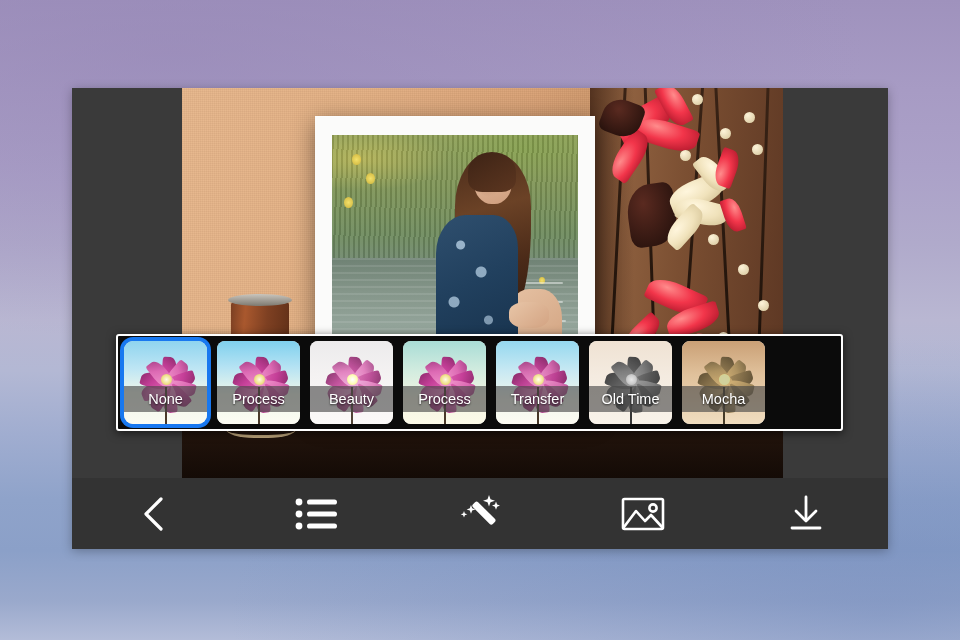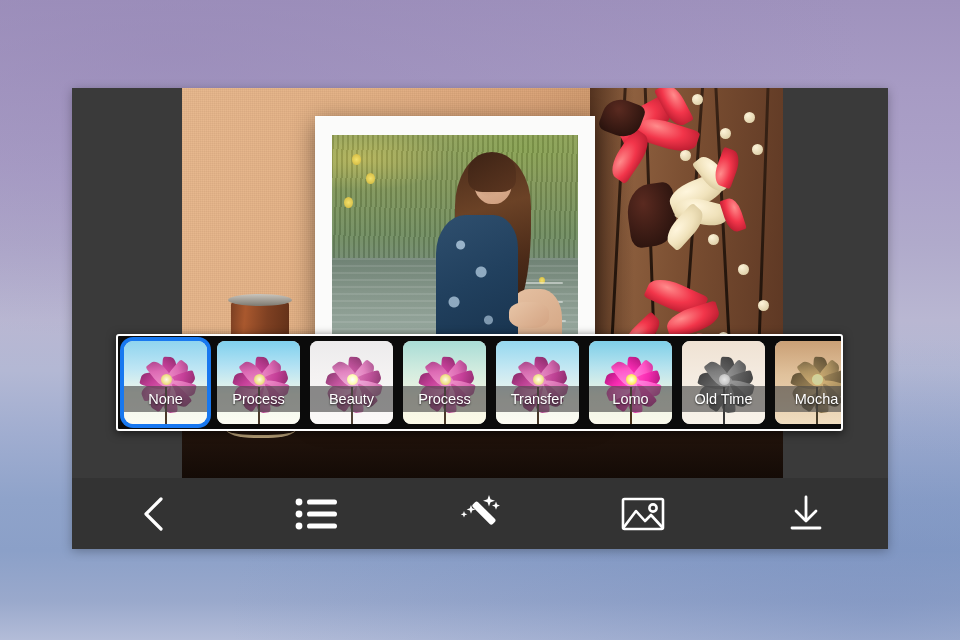--- a/index.html
+++ b/index.html
@@ -562,26 +562,6 @@
                 <span class="thumb-label">Transfer</span>
               </div>
             </div>
-            <div class="filter-item f-lomo">
-              <div class="thumb-img"></div>
-              <div class="thumb-petals">
-                <div class="petal" style="left: 50%; top: 44%; transform: rotate(-86deg);"></div>
-                <div class="petal light" style="left: 50%; top: 44%; transform: rotate(-50deg);"></div>
-                <div class="petal" style="left: 50%; top: 44%; transform: rotate(-18deg);"></div>
-                <div class="petal light" style="left: 50%; top: 44%; transform: rotate(14deg);"></div>
-                <div class="petal" style="left: 50%; top: 44%; transform: rotate(46deg);"></div>
-                <div class="petal light" style="left: 50%; top: 44%; transform: rotate(84deg);"></div>
-                <div class="petal" style="left: 50%; top: 44%; transform: rotate(122deg);"></div>
-                <div class="petal light" style="left: 50%; top: 44%; transform: rotate(158deg);"></div>
-                <div class="petal" style="left: 50%; top: 44%; transform: rotate(196deg);"></div>
-                <div class="petal light" style="left: 50%; top: 44%; transform: rotate(232deg);"></div>
-                <div class="pcenter"></div>
-                <div class="stem"></div>
-              </div>
-              <div class="thumb-label-bar">
-                <span class="thumb-label">Lomo</span>
-              </div>
-            </div>
             <div class="filter-item f-oldtime">
               <div class="thumb-img"></div>
               <div class="thumb-petals">

